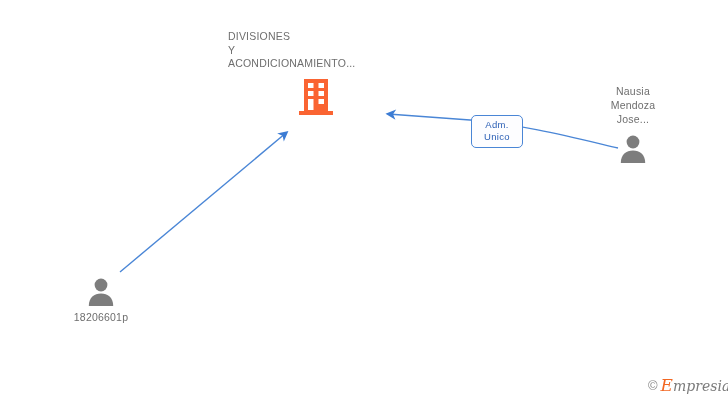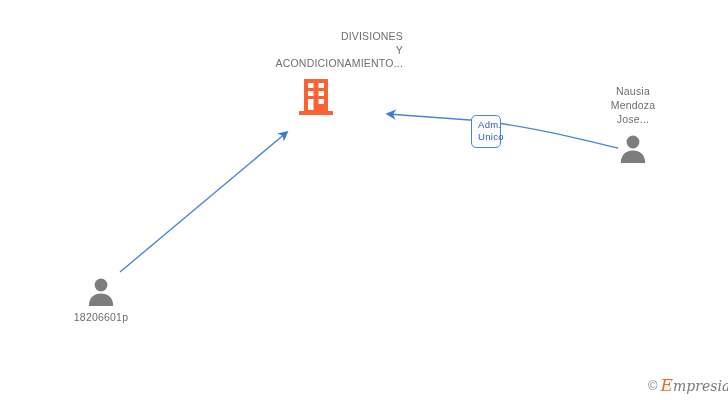--- a/index.html
+++ b/index.html
@@ -31,7 +31,7 @@
     left: 228px;
     top: 30px;
     width: 175px;
-    text-align: right;
+    text-align: left;
   }
   .company-title {
     font-size: 10.5px;

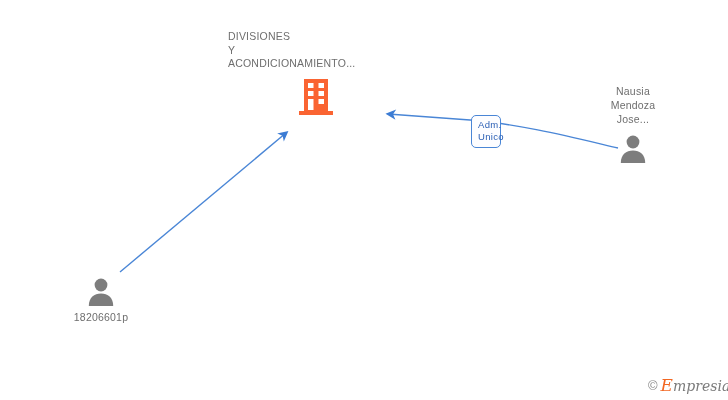--- a/index.html
+++ b/index.html
@@ -90,7 +90,7 @@
     box-sizing: border-box;
   }
   #rel-socio-unico { left: 180px; top: 189px; width: 46px; }
-  #rel-adm-unico   { left: 471px; top: 115px; width: 30px; }
+  #rel-adm-unico   { left: 471px; top: 115px; width: 52px; }
 
   
   .watermark {

